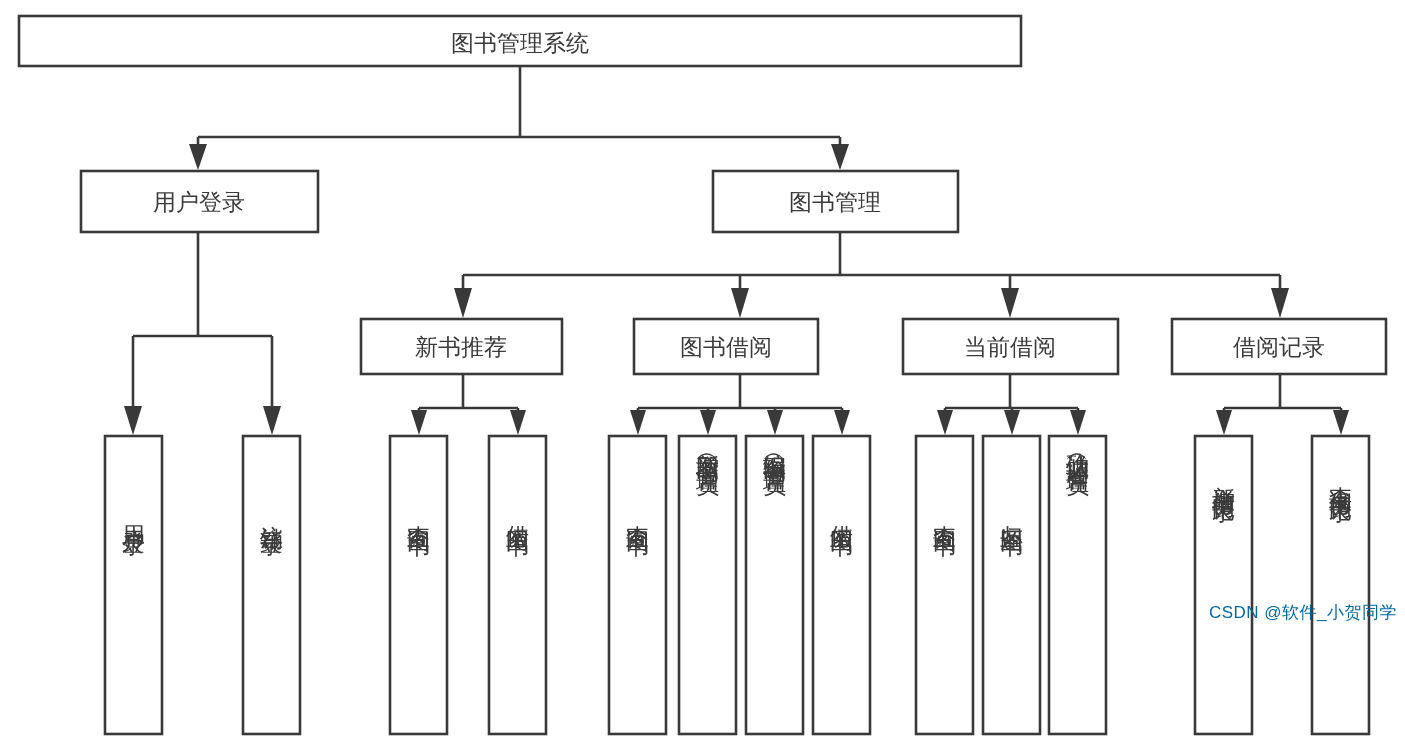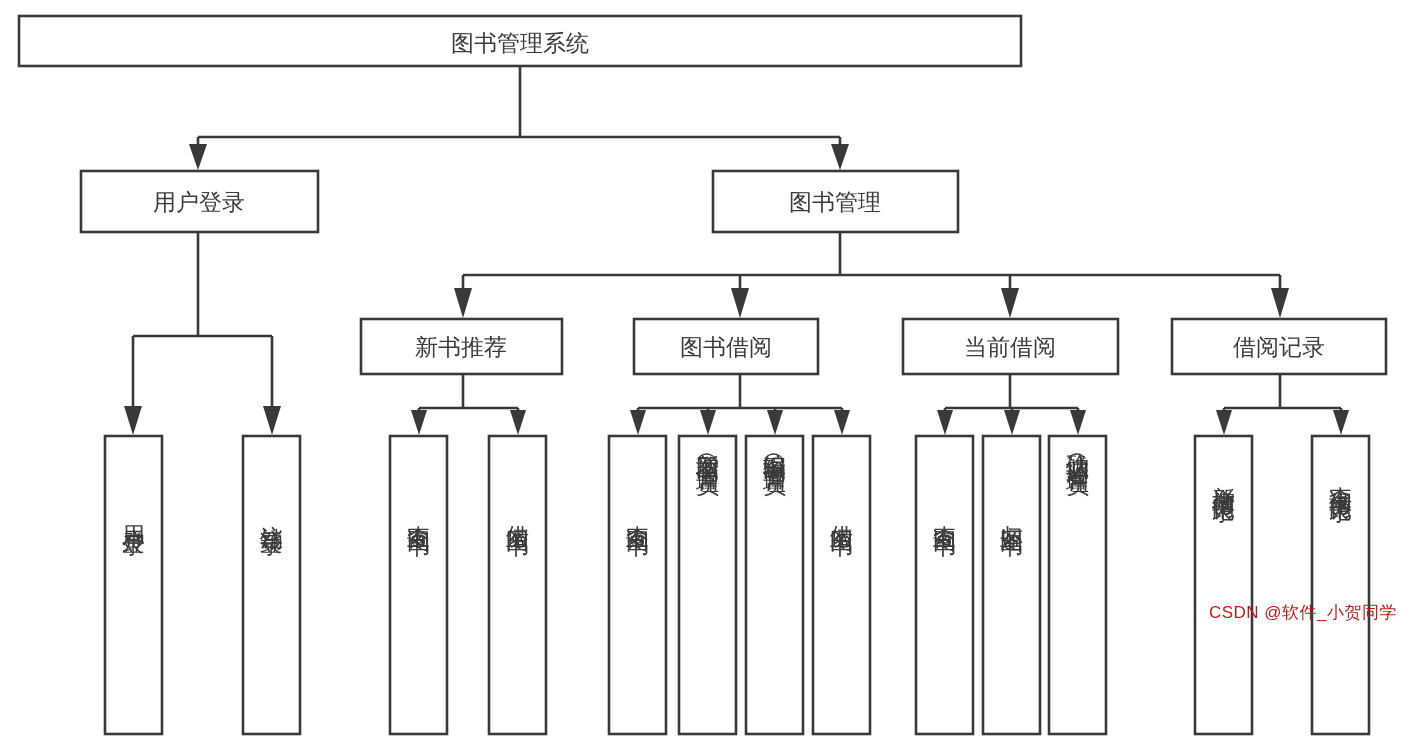--- a/index.html
+++ b/index.html
@@ -62,7 +62,7 @@
     bottom: 4px;
     font-family: "Liberation Sans", "DejaVu Sans", sans-serif;
     font-size: 17px;
-    color: #b91c1c;
+    color: #0369a1;
     letter-spacing: 0.5px;
     white-space: nowrap;
     pointer-events: none;

